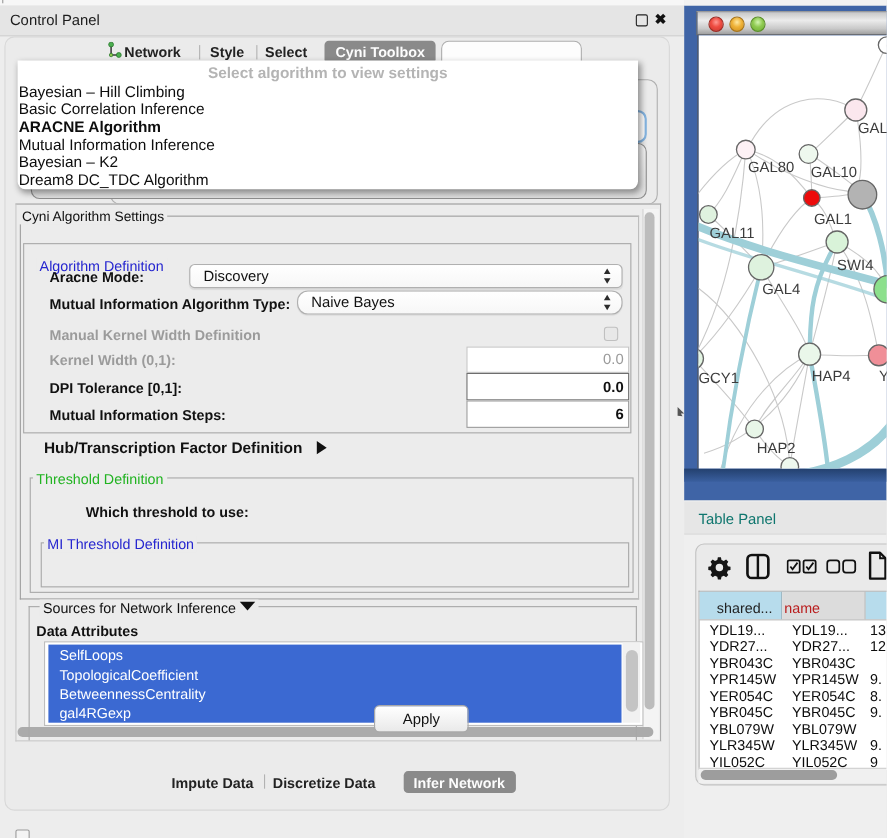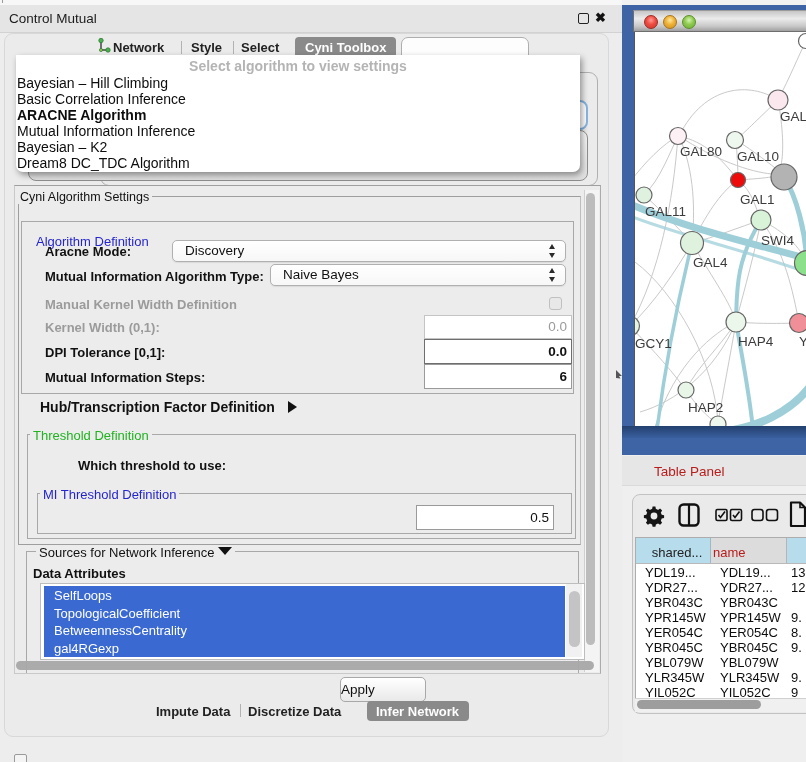--- a/index.html
+++ b/index.html
@@ -23,7 +23,7 @@
 <div class="abs" style="left:2px;top:0;width:1px;height:3px;background:#9a9a9a;"></div>
 
 <div class="abs" style="left:0;top:5px;width:622px;height:27px;background:#e5e5e5;border-bottom:1px solid #d2d2d2;"></div>
-<div class="abs" style="left:9px;top:11px;font-size:13.5px;color:#1c1c1c;">Control Mutual</div>
+<div class="abs" style="left:9px;top:11px;font-size:13.5px;color:#1c1c1c;">Control Panel</div>
 <div class="abs" style="left:578px;top:13px;width:9px;height:9px;border:1.5px solid #222;border-radius:2px;"></div>
 <div class="abs" style="left:595px;top:10px;font-size:13px;font-weight:bold;color:#111;">✖</div>
 

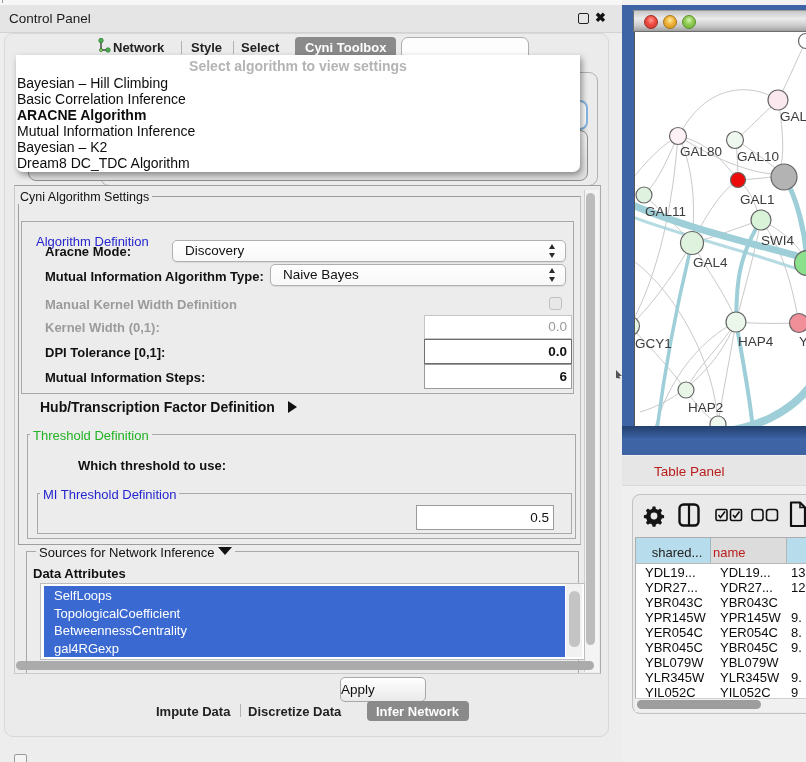--- a/index.html
+++ b/index.html
@@ -70,7 +70,7 @@
 </div>
 
 <div class="abs lbl bold" style="left:45px;top:269px;">Mutual Information Algorithm Type:</div>
-<div class="abs combo" style="left:270px;top:264px;width:294px;height:20px;">
+<div class="abs combo" style="left:270px;top:264px;width:294px;height:20px;border-radius:10px;">
   <span class="ct">Naive Bayes</span>
       <span class="arrows"></span>
 </div>

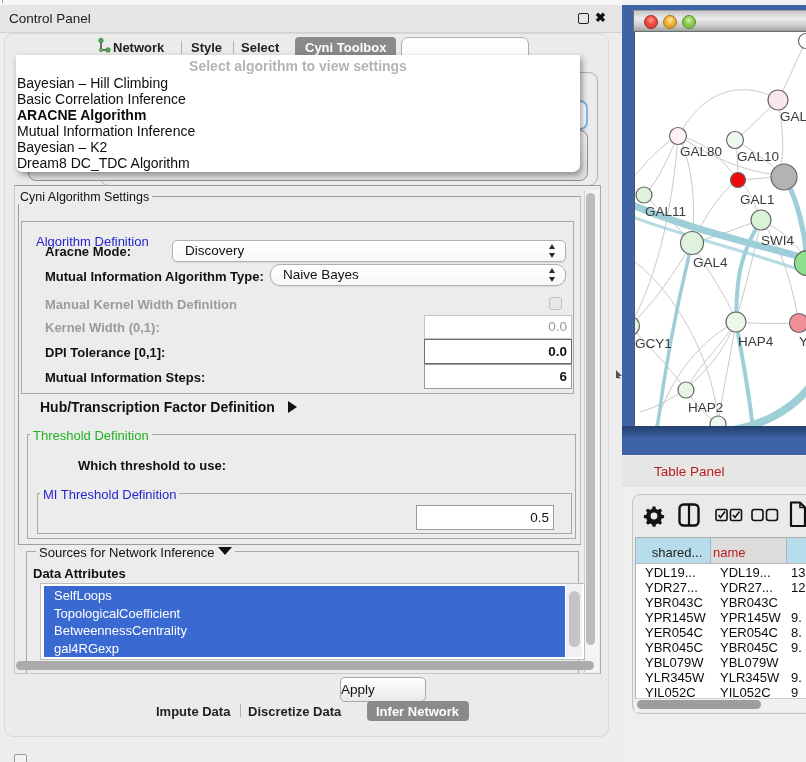--- a/index.html
+++ b/index.html
@@ -212,7 +212,7 @@
 
 <div class="abs" style="left:622px;top:455px;width:184px;height:307px;background:#efefef;"></div>
 <div class="abs" style="left:622px;top:456px;width:184px;height:29px;background:#e6e6e6;border-bottom:1px solid #dadada;"></div>
-<div class="abs" style="left:654px;top:464px;font-size:13.5px;color:#b91c1c;">Table Panel</div>
+<div class="abs" style="left:635px;top:464px;font-size:13.5px;color:#0f766e;">Table Panel</div>
 
 <div class="abs" style="left:632px;top:494px;width:180px;height:218px;background:#eaeaea;border:1px solid #c2c2c2;border-radius:8px;"></div>
 

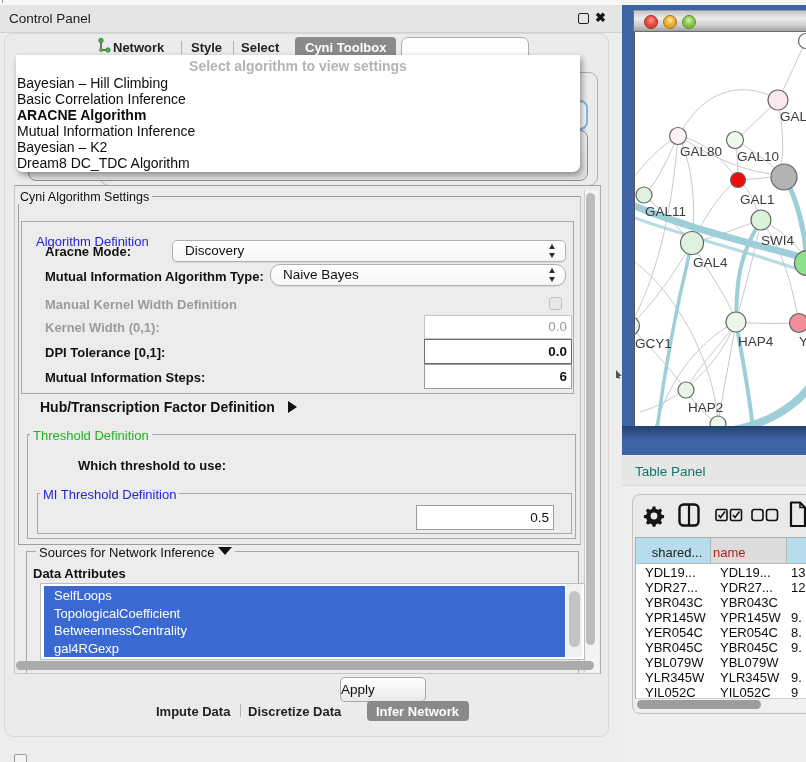--- a/index.html
+++ b/index.html
@@ -98,7 +98,6 @@
 
 <div class="abs" style="left:37px;top:493px;width:533px;height:39px;border:1px solid #a8a8a8;"></div>
 <div class="abs" style="left:40px;top:487px;background:#ececec;padding:0 3px;font-size:13px;color:#2525cf;">MI Threshold Definition</div>
-<div class="abs" style="left:416px;top:505px;width:132px;height:23px;background:#fff;border:1px solid #9a9a9a;font-size:13.5px;color:#111;text-align:right;line-height:23px;padding-right:4px;">0.5</div>
 
 <div class="abs" style="left:26px;top:551px;width:551px;height:121px;border:1px solid #a8a8a8;border-bottom:none;"></div>
 <div class="abs" style="left:36px;top:545px;background:#ececec;padding:0 3px;font-size:13px;color:#111;">Sources for Network Inference <span style="display:inline-block;vertical-align:2px;width:0;height:0;border-left:7px solid transparent;border-right:7px solid transparent;border-top:8px solid #111;"></span></div>

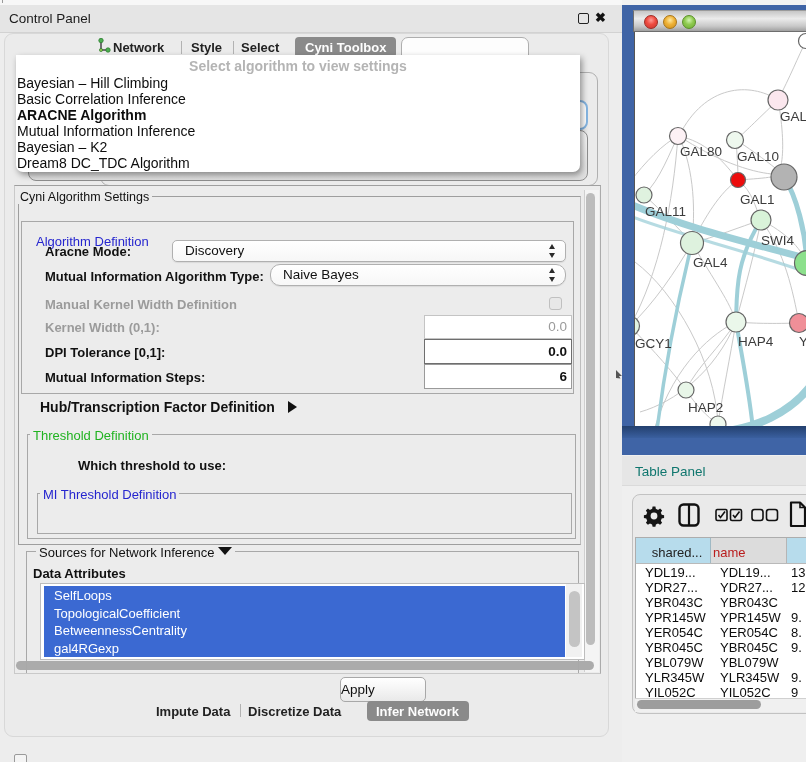--- a/index.html
+++ b/index.html
@@ -113,7 +113,7 @@
 <div class="abs" style="left:16px;top:58px;width:564px;text-align:center;font-size:14px;font-weight:bold;color:#b4b4b4;">Select algorithm to view settings</div>
 <div class="abs" style="left:17px;top:75px;font-size:14px;color:#0d0d0d;line-height:16px;">Bayesian – Hill Climbing<br>Basic Correlation Inference<br><span style="font-weight:bold;">ARACNE Algorithm</span><br>Mutual Information Inference<br>Bayesian – K2<br>Dream8 DC_TDC Algorithm</div>
 
-<div class="abs" style="left:340px;top:641px;width:84px;height:23px;background:linear-gradient(#ffffff,#f2f2f2 60%,#e9e9e9);border:1px solid #a8a8a8;border-radius:5px;text-align:left;line-height:23px;font-size:13.5px;color:#111;margin-top:36px;">Apply</div>
+<div class="abs" style="left:340px;top:641px;width:84px;height:23px;background:linear-gradient(#ffffff,#f2f2f2 60%,#e9e9e9);border:1px solid #a8a8a8;border-radius:5px;text-align:center;line-height:23px;font-size:13.5px;color:#111;">Apply</div>
 <div class="abs" style="left:367px;top:701px;width:102px;height:20px;background:#8a8a8a;border-radius:4px;"></div>
 <div class="abs lbl bold" style="left:156px;top:704px;color:#222;">Impute Data</div>
 <div class="abs" style="left:240px;top:704px;width:1px;height:13px;background:#b2b2b2;"></div>

